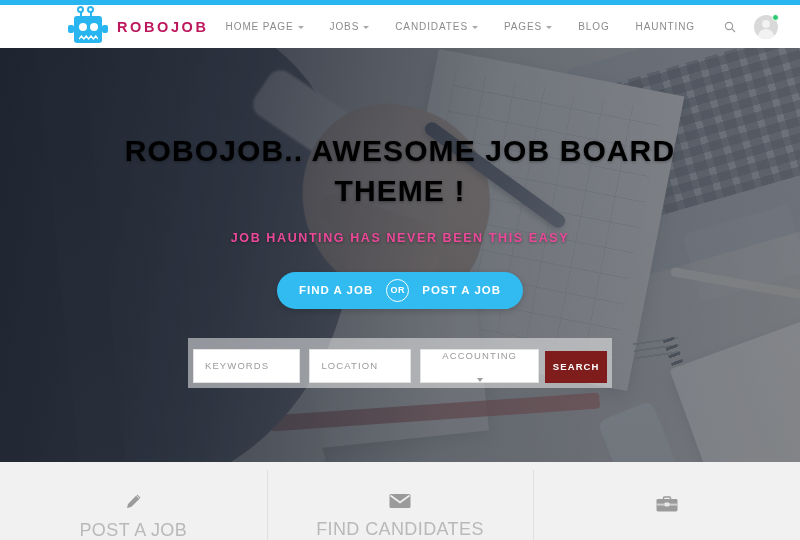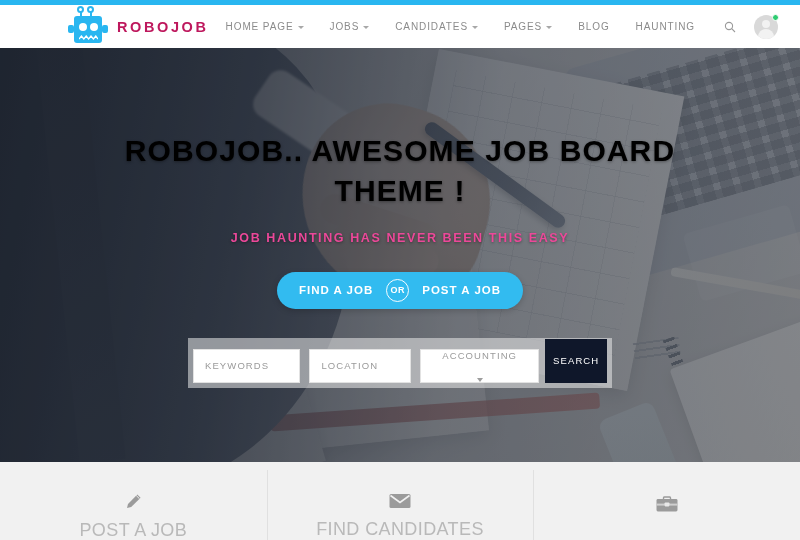--- a/index.html
+++ b/index.html
@@ -284,8 +284,8 @@
     border-right:3px solid transparent; border-top:4px solid #9d9d9d;
   }
   .sb-btn {
-    width:62px; height:44px; background:#0f172a; color:#ffffff;
-    font-size:9.5px; letter-spacing:1.1px; font-weight:normal;
+    width:62px; height:32px; background:#7f1d1d; color:#ffffff;
+    font-size:9.5px; letter-spacing:1.1px; font-weight:bold;
     display:flex; align-items:center; justify-content:center;
     cursor:pointer; position:relative; top:0;
   }

